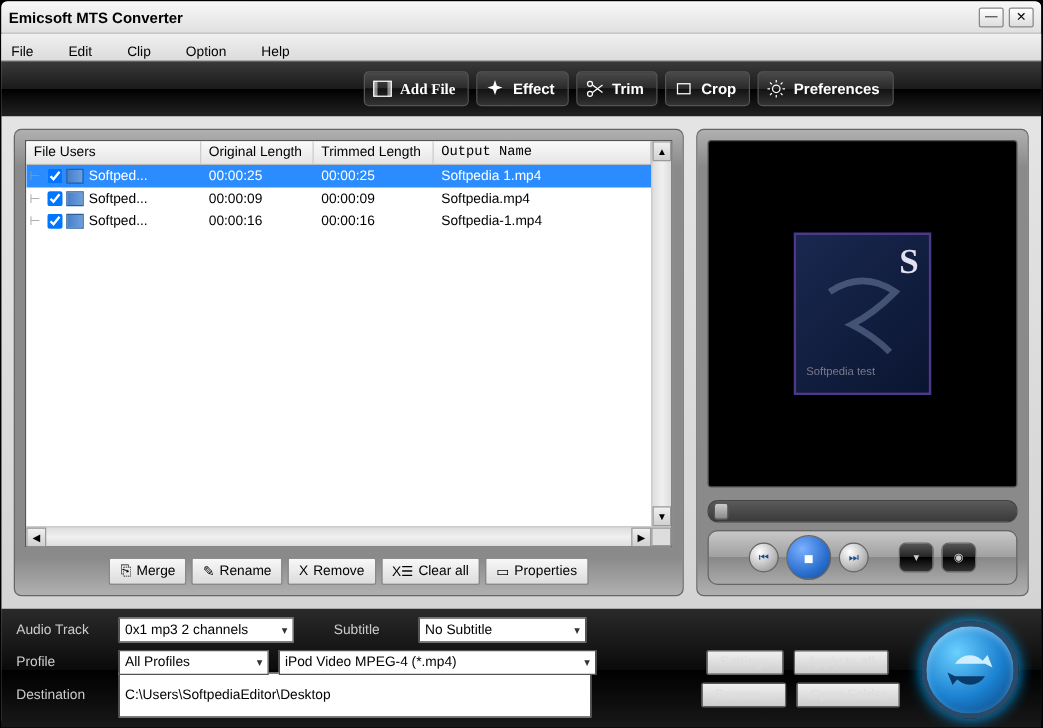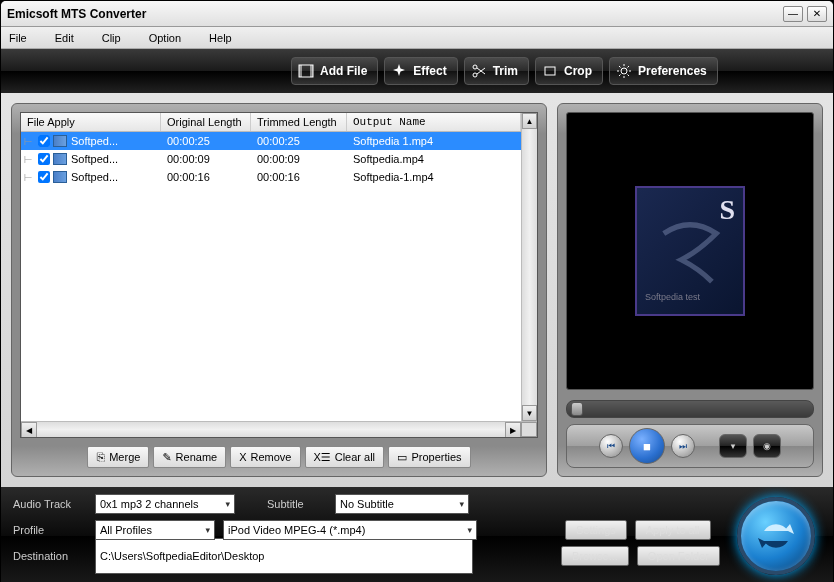--- a/index.html
+++ b/index.html
@@ -9,7 +9,7 @@
 .titlebar .title { font-weight: bold; font-size: 12px; }
 .titlebar .winbtns { margin-left: auto; display: flex; gap: 4px; }
 .winbtn { width: 20px; height: 16px; border: 1px solid #888; background: linear-gradient(#fff,#ddd); border-radius: 2px; display: flex; align-items: center; justify-content: center; font-size: 10px; cursor: pointer; }
-.menubar { height: 22px; background: linear-gradient(#f0f0f0,#dcdcdc); display: flex; align-items: center; padding: 0 8px; gap: 28px; border-bottom: 1px solid #aaa; }
+.menubar { height: 22px; background: linear-gradient(#f0f0f0,#dcdcdc); display: flex; align-items: flex-end; padding: 0 8px; gap: 28px; border-bottom: 1px solid #aaa; }
 .menubar span { cursor: pointer; font-size: 11px; }
 .toolbar { height: 44px; background: linear-gradient(#3a3a3a,#1a1a1a 50%,#000 50%,#222); display: flex; align-items: center; padding: 0 10px; gap: 6px; }
 .tbtn { height: 28px; padding: 0 10px 0 6px; background: linear-gradient(#4a4a4a,#2a2a2a 50%,#111 50%,#333); border: 1px solid #555; border-radius: 4px; color: #fff; display: flex; align-items: center; gap: 6px; font-size: 12px; cursor: pointer; font-weight: bold; }

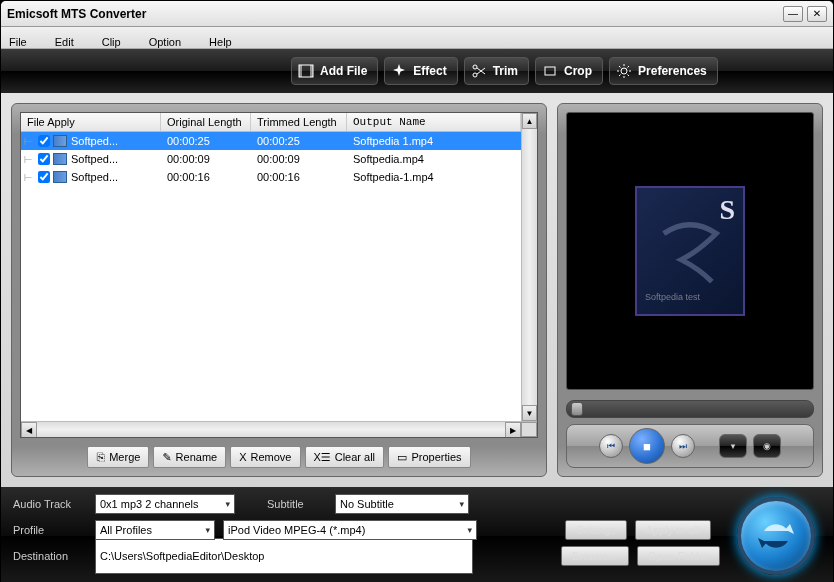--- a/index.html
+++ b/index.html
@@ -13,7 +13,7 @@
 .menubar span { cursor: pointer; font-size: 11px; }
 .toolbar { height: 44px; background: linear-gradient(#3a3a3a,#1a1a1a 50%,#000 50%,#222); display: flex; align-items: center; padding: 0 10px; gap: 6px; }
 .tbtn { height: 28px; padding: 0 10px 0 6px; background: linear-gradient(#4a4a4a,#2a2a2a 50%,#111 50%,#333); border: 1px solid #555; border-radius: 4px; color: #fff; display: flex; align-items: center; gap: 6px; font-size: 12px; cursor: pointer; font-weight: bold; }
-.tbtn:first-child { margin-left: 280px; }
+.tbtn:first-child { margin-left: 280px; font-family: Liberation Serif, serif; }
 .tbtn svg { width: 16px; height: 16px; }
 .content { display: flex; padding: 10px; gap: 10px; height: 394px; }
 .left-panel, .right-panel { background: linear-gradient(#b0b0b0,#8a8a8a 8%,#8a8a8a 92%,#b0b0b0); border: 1px solid #666; border-radius: 6px; padding: 8px; display: flex; flex-direction: column; }

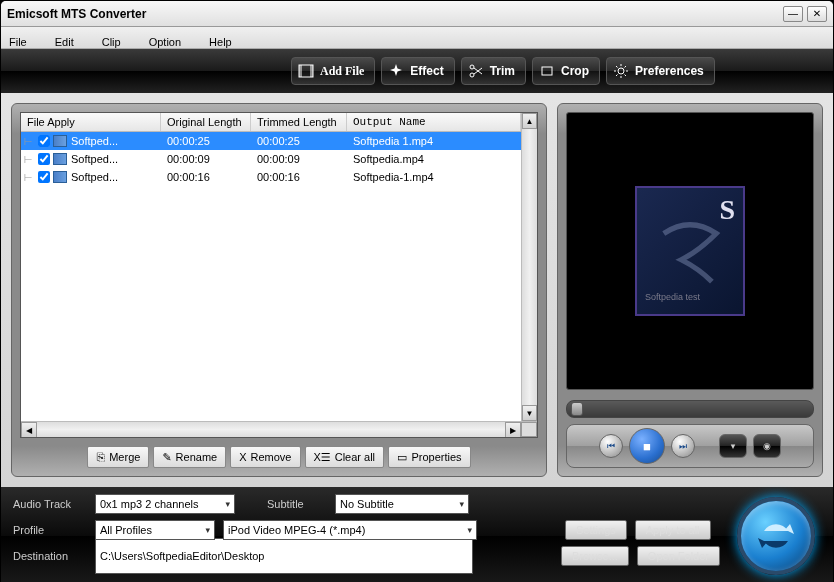--- a/index.html
+++ b/index.html
@@ -122,7 +122,7 @@
         <div style="display:flex;flex:1;">
           <div style="flex:1;display:flex;flex-direction:column;">
             <div class="filelist-header">
-              <div class="col-name">File Apply</div>
+              <div class="col-name">File Users</div>
               <div class="col-orig">Original Length</div>
               <div class="col-trim">Trimmed Length</div>
               <div class="col-out">Output Name</div>

